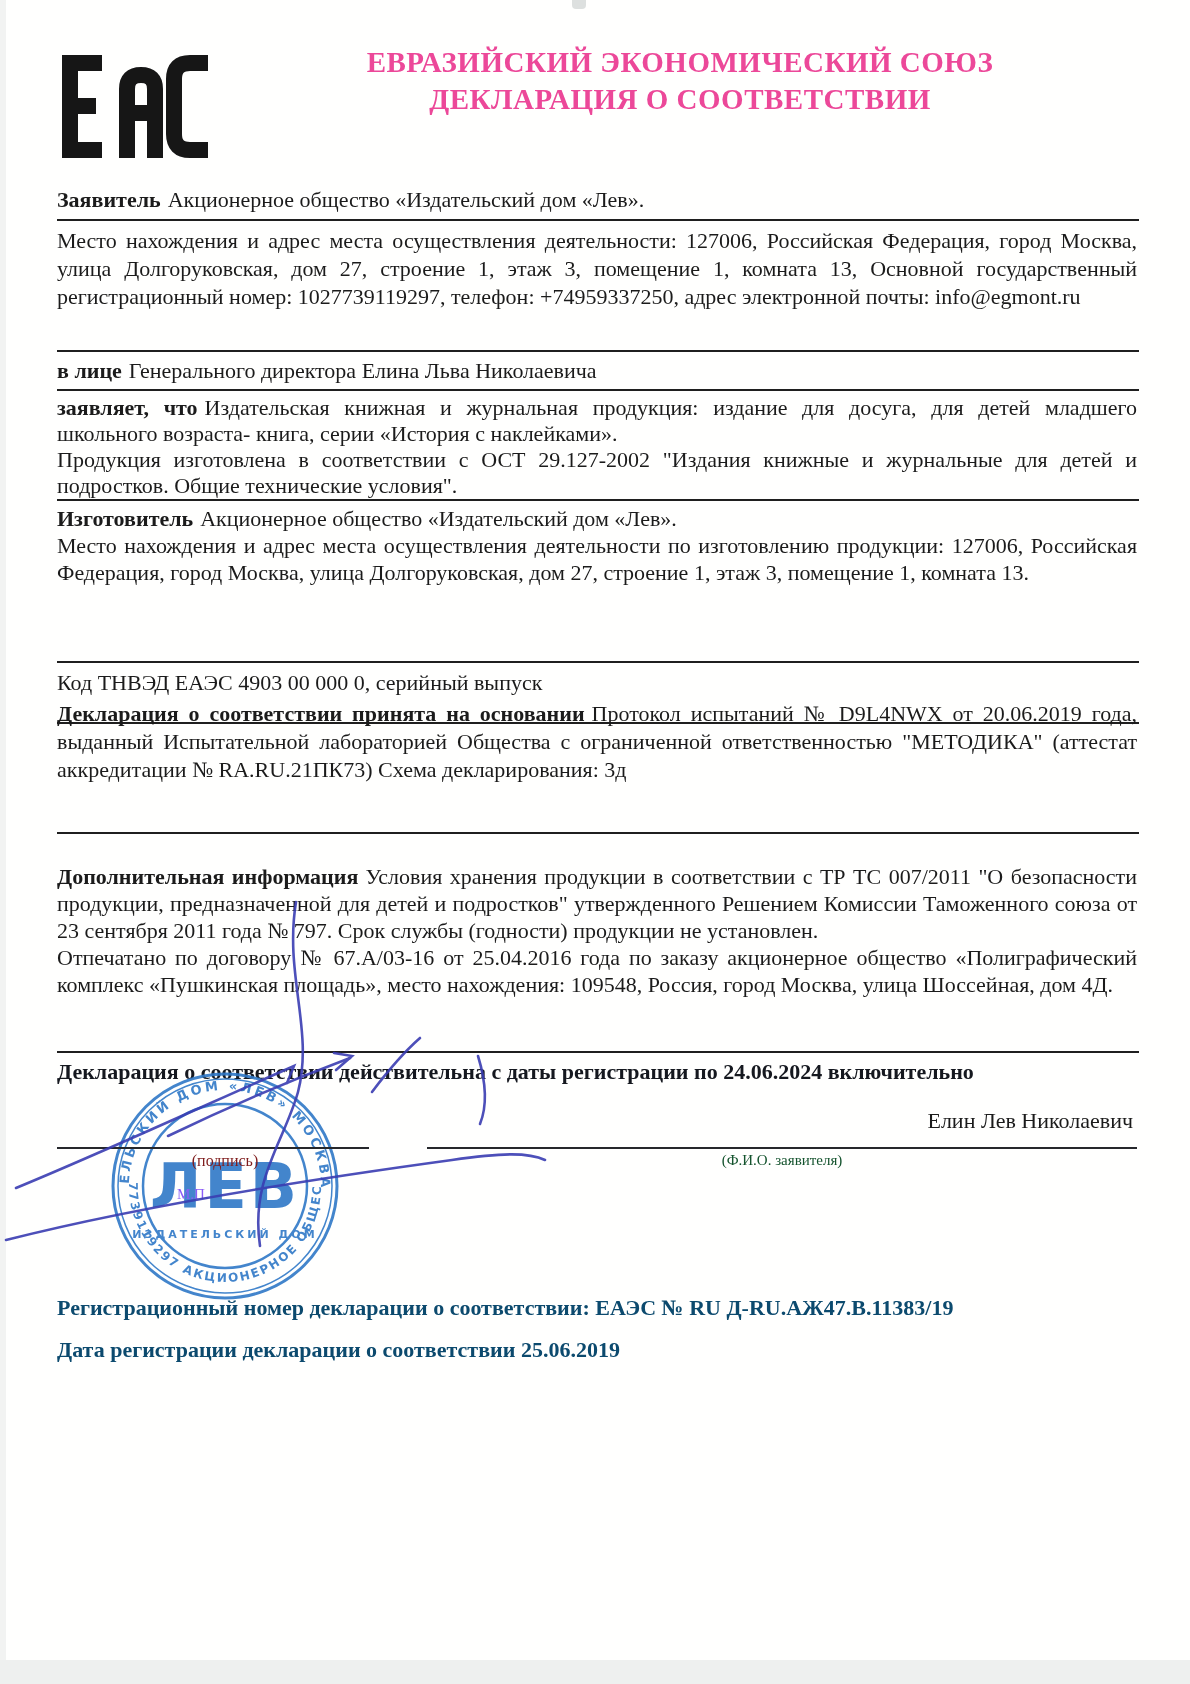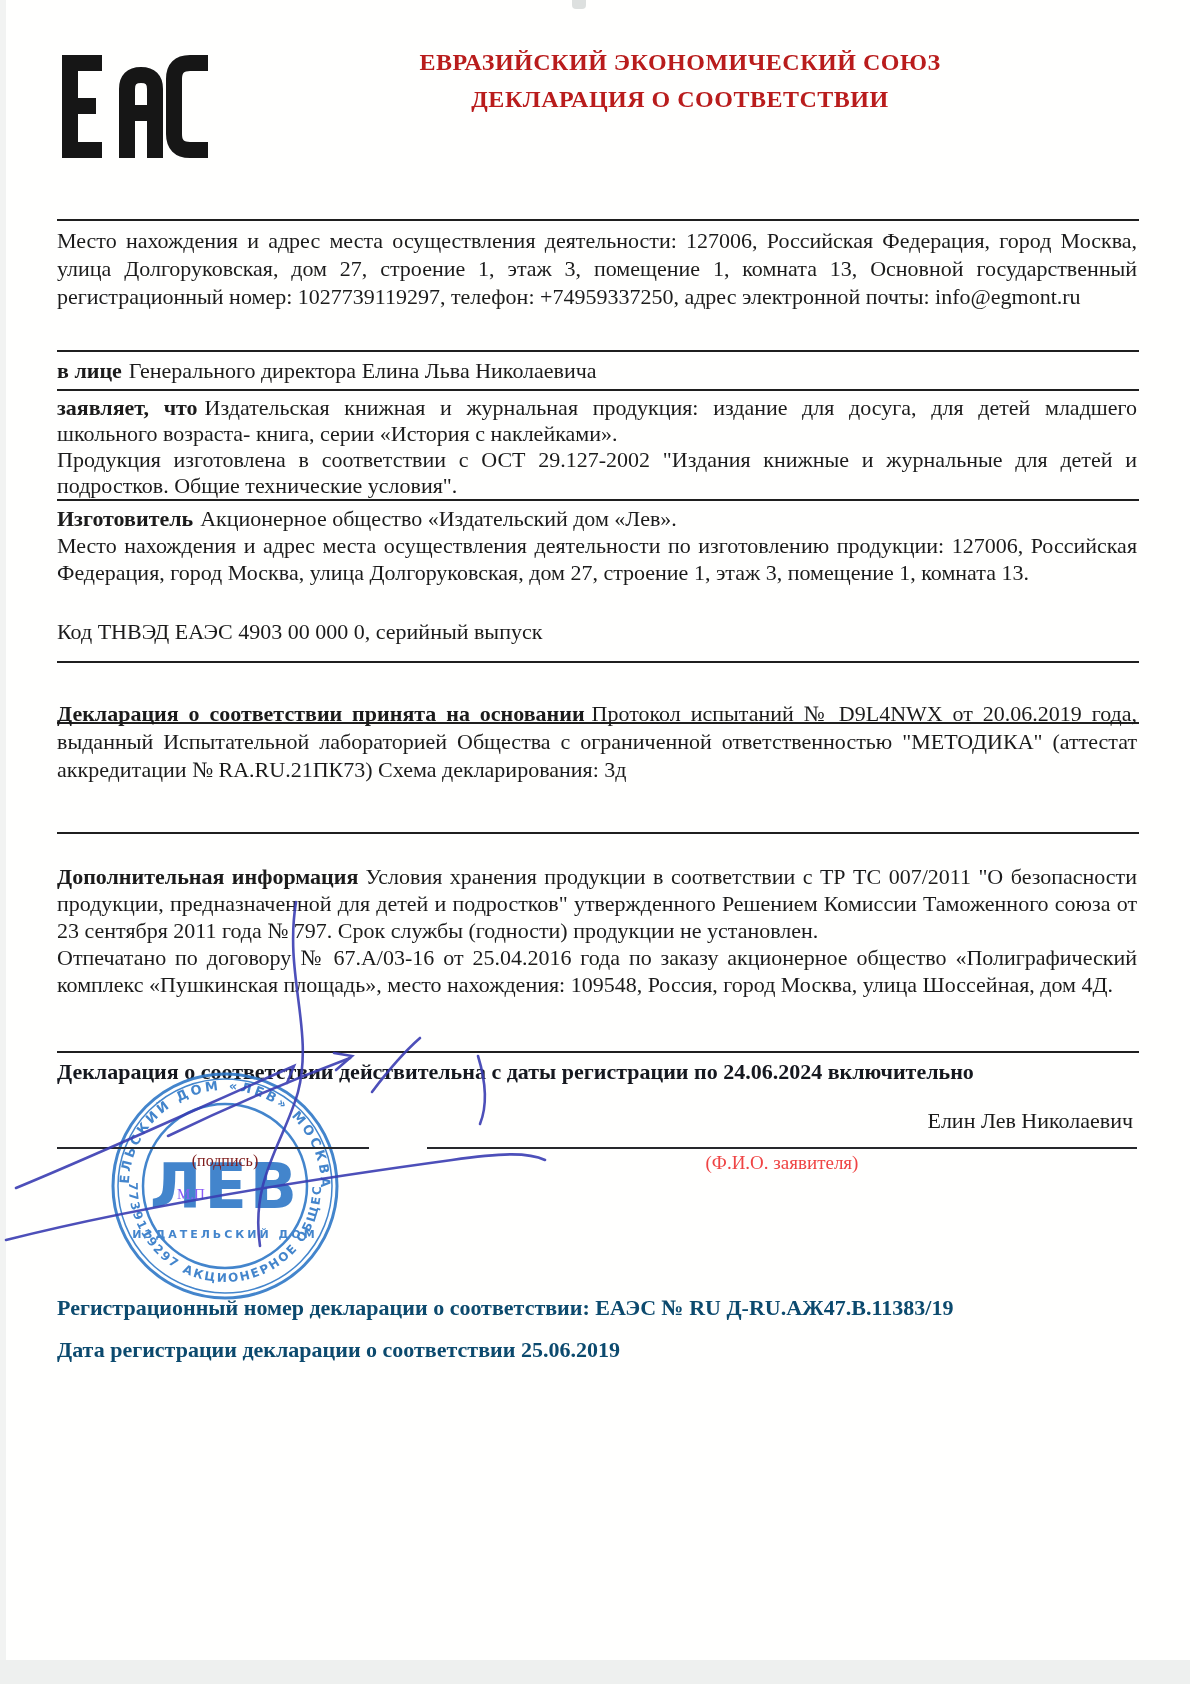--- a/index.html
+++ b/index.html
@@ -20,7 +20,7 @@
   .rule{position:absolute;left:57px;width:1082px;border-top:2px solid #1f1f1f;height:0;}
 
   .hdr-title{position:absolute;left:235px;right:65px;top:44px;text-align:center;
-    font-weight:bold;font-size:24px;line-height:37px;letter-spacing:.5px;color:#b91c1c;}
+    font-weight:bold;font-size:29px;line-height:37px;letter-spacing:.5px;color:#ec4899;}
   .logo{position:absolute;left:62px;top:55px;}
 
   .body-text{font-size:22px;line-height:27px;text-align:justify;}

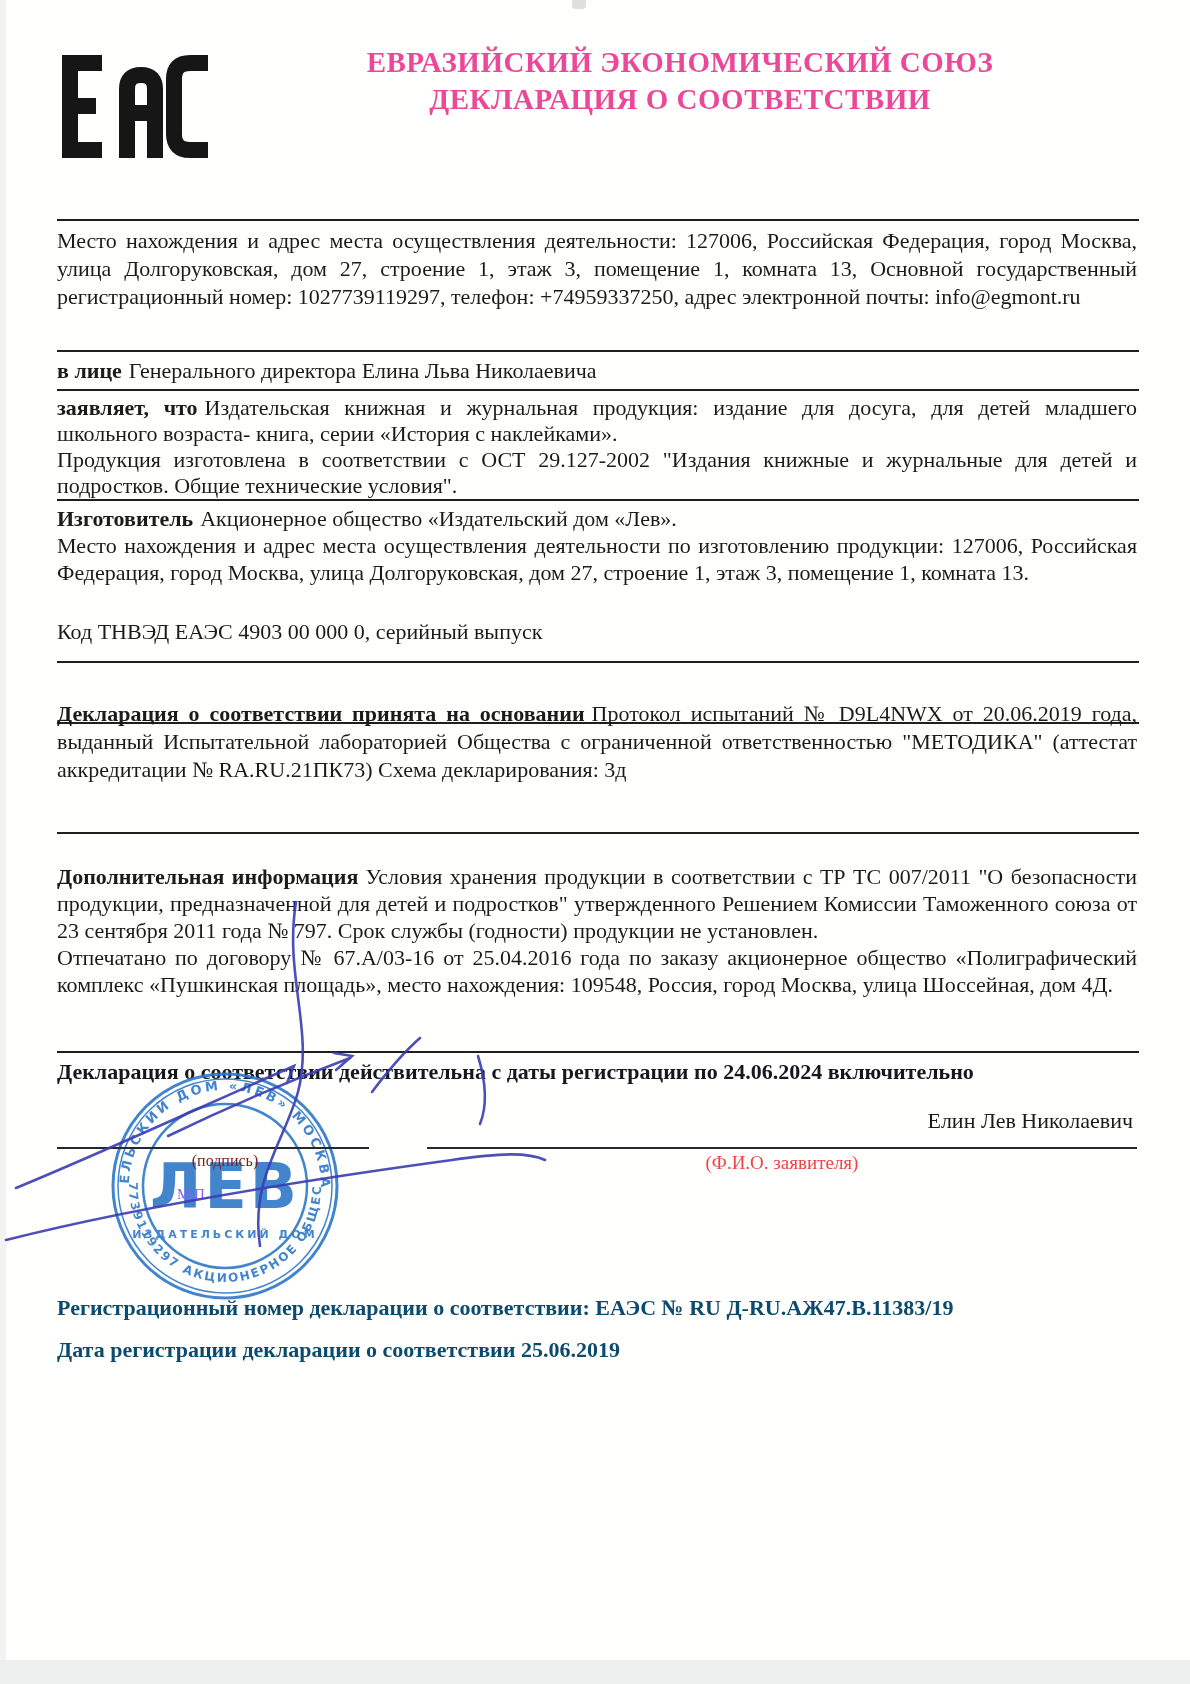--- a/index.html
+++ b/index.html
@@ -63,6 +63,9 @@
     <div>ДЕКЛАРАЦИЯ О СООТВЕТСТВИИ</div>
   </div>
 
+  <div class="abs body-text" style="top:186px;">
+    <p><span class="lbl">Заявитель</span><span>Акционерное общество «Издательский дом «Лев».</span></p>
+  </div>
   <div class="rule" style="top:219px;"></div>
 
   <div class="abs body-text lh28" style="top:227px;">

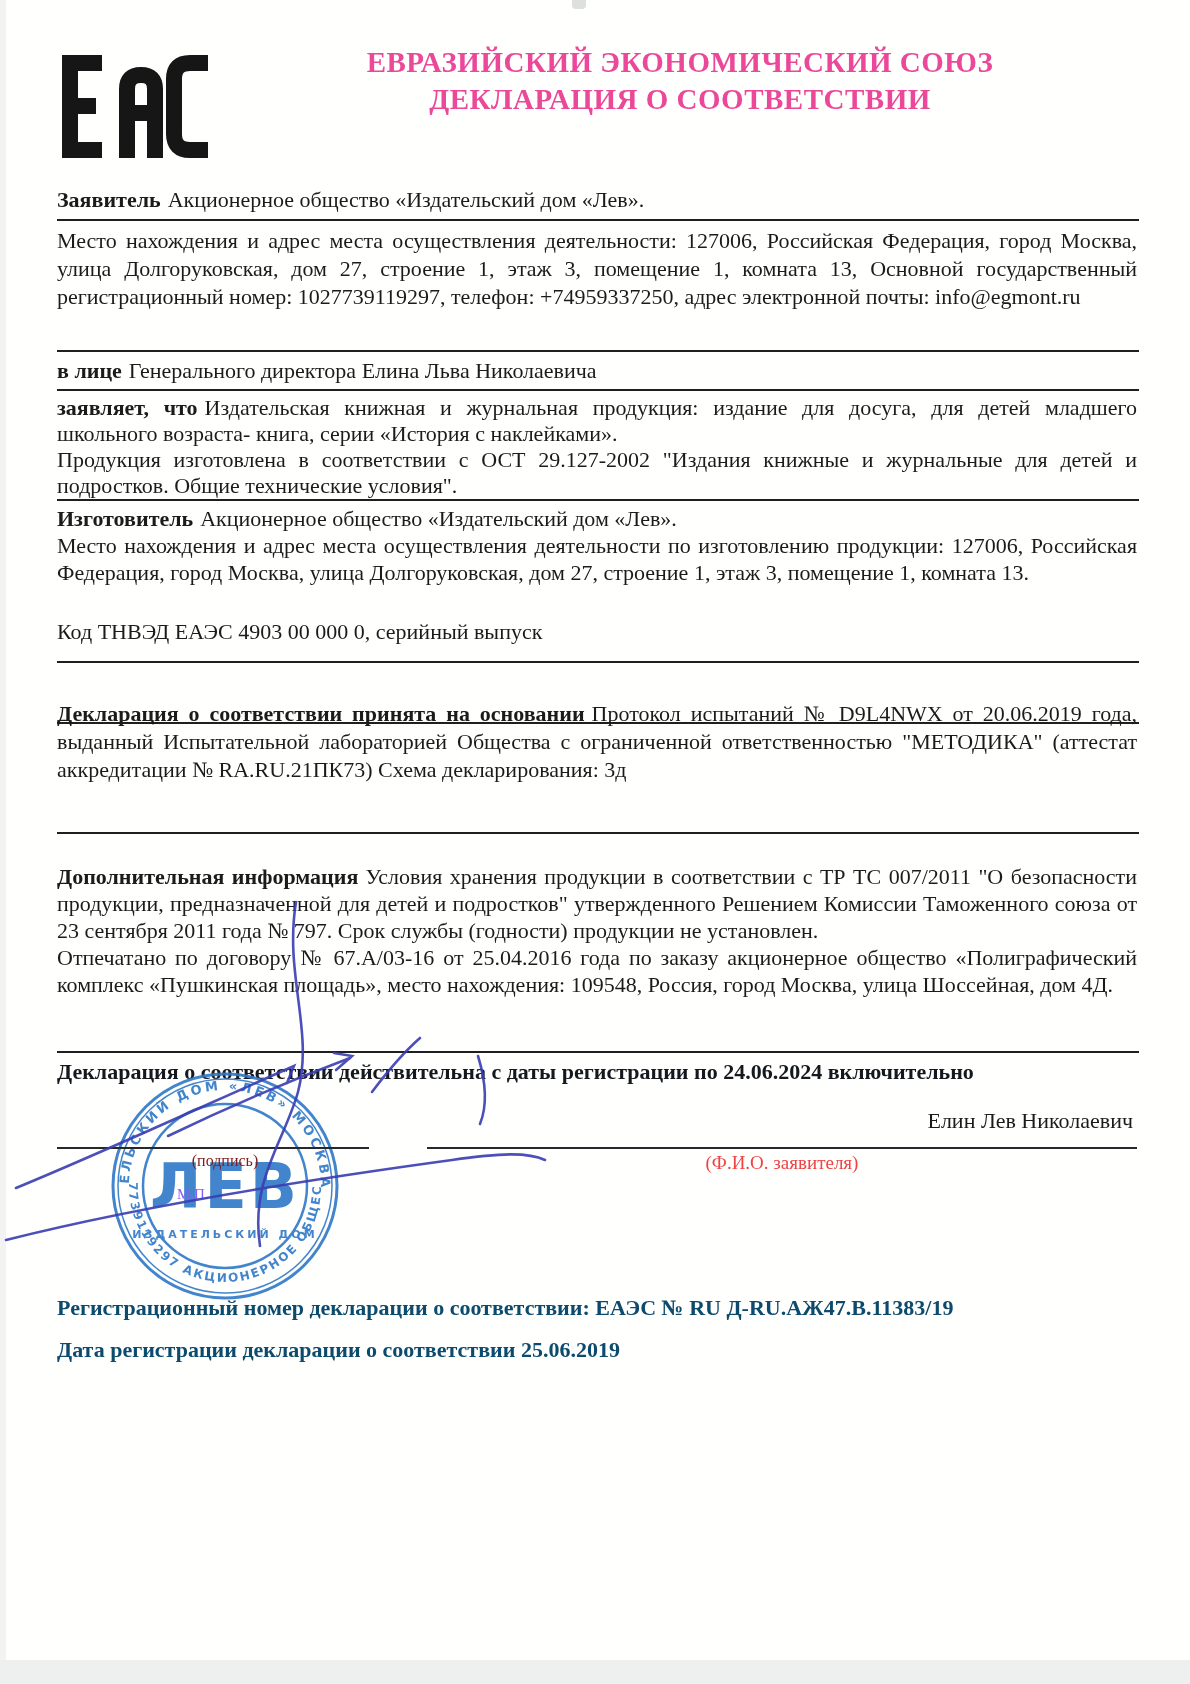--- a/index.html
+++ b/index.html
@@ -89,7 +89,7 @@
     <p>Место нахождения и адрес места осуществления деятельности по изготовлению продукции: 127006, Российская Федерация, город Москва, улица Долгоруковская, дом 27, строение 1, этаж 3, помещение 1, комната 13.</p>
   </div>
 
-  <div class="abs body-text" style="top:618px;font-family:Liberation Serif, serif;">
+  <div class="abs body-text" style="top:669px;font-family:Liberation Serif, serif;">
     <p>Код ТНВЭД ЕАЭС 4903 00 000 0, серийный выпуск</p>
   </div>
   <div class="rule" style="top:661px;"></div>

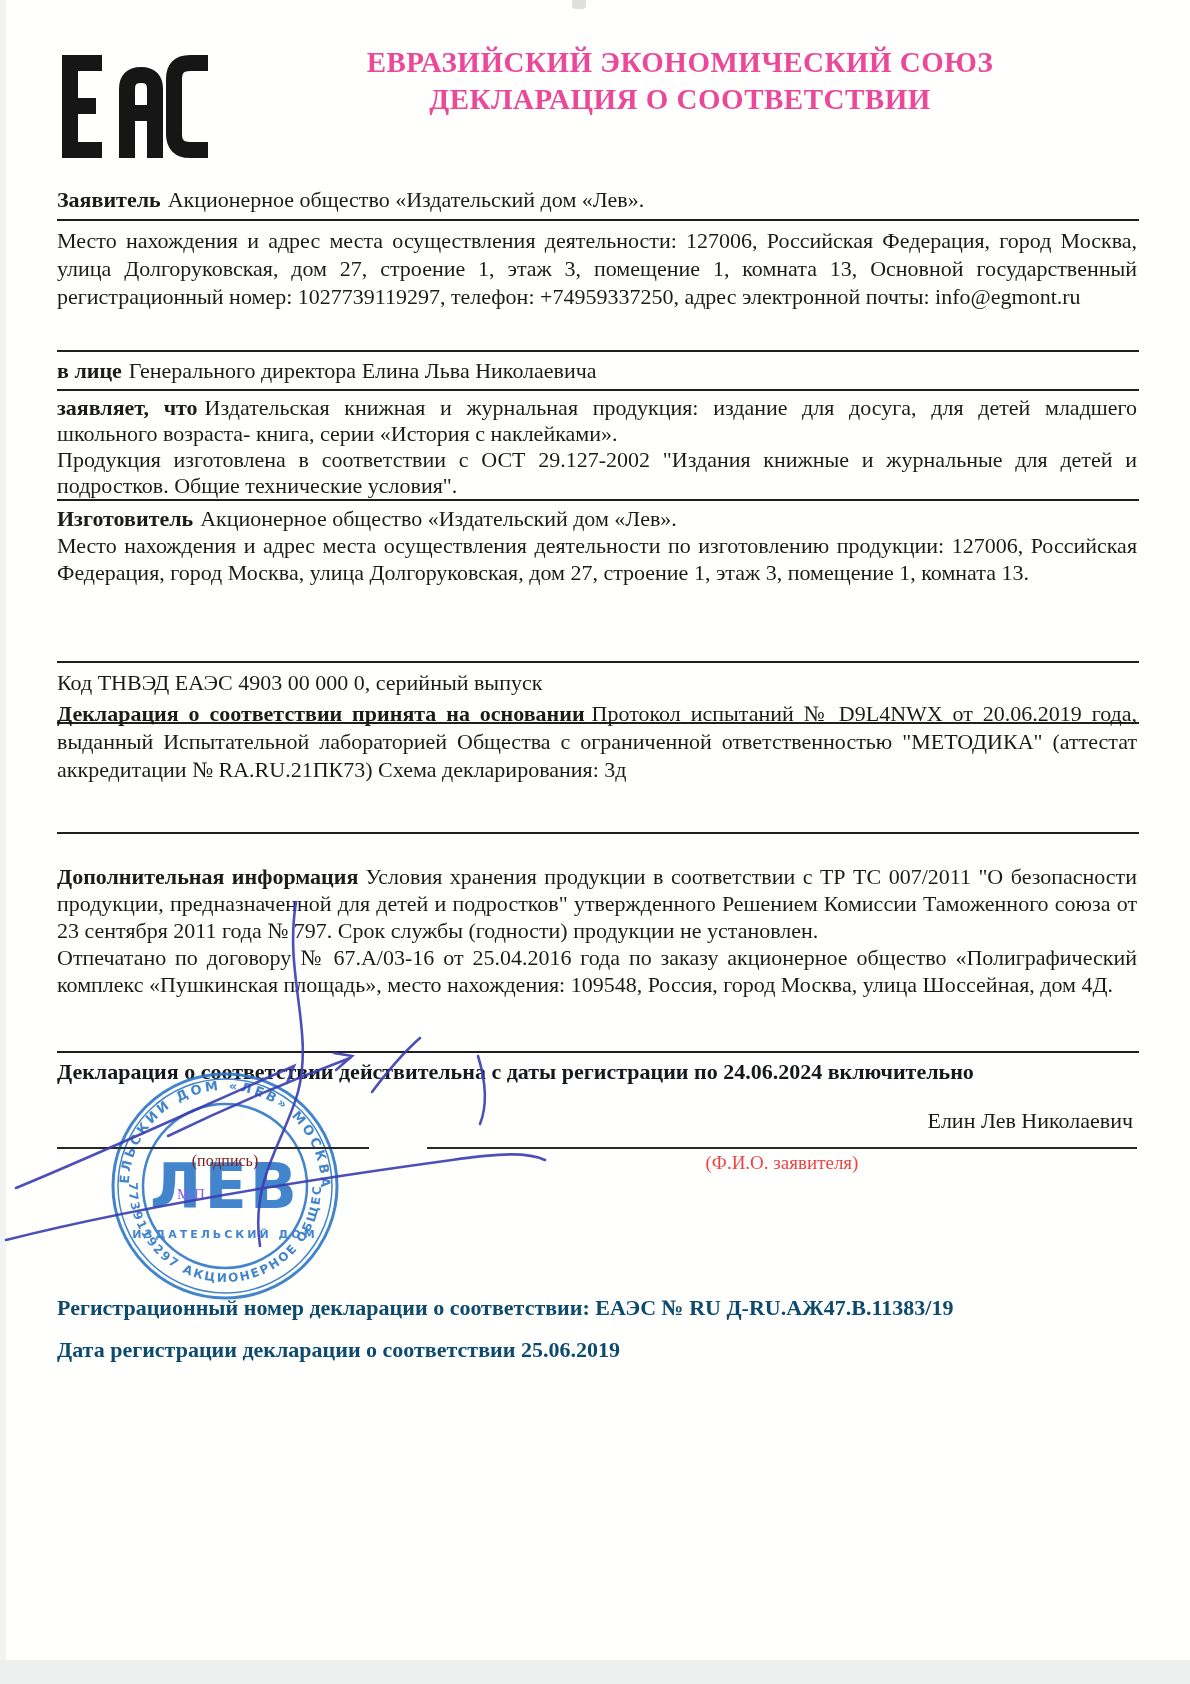--- a/index.html
+++ b/index.html
@@ -32,7 +32,7 @@
   .sig-area{position:absolute;left:57px;top:1090px;width:1080px;height:250px;}
   .sig-name{position:absolute;right:4px;top:18px;font-size:22px;z-index:3;}
   .sig-line-right{position:absolute;left:370px;right:0;top:57px;border-top:2px solid #26282c;z-index:3;}
-  .sig-fio{position:absolute;left:370px;right:0;top:62px;text-align:center;font-size:19px;color:#ef4444;z-index:3;}
+  .sig-fio{position:absolute;left:370px;right:0;top:62px;text-align:center;font-size:15px;color:#14532d;z-index:3;}
   .sig-line-left{position:absolute;left:0;top:57px;width:312px;border-top:2px solid #26282c;z-index:3;}
   .sig-podpis{position:absolute;left:88px;top:62px;width:160px;text-align:center;font-size:16px;color:#7f1d1d;z-index:3;}
   .sig-mp{position:absolute;left:120px;top:96px;font-size:15px;color:#8b5cf6;z-index:3;}

